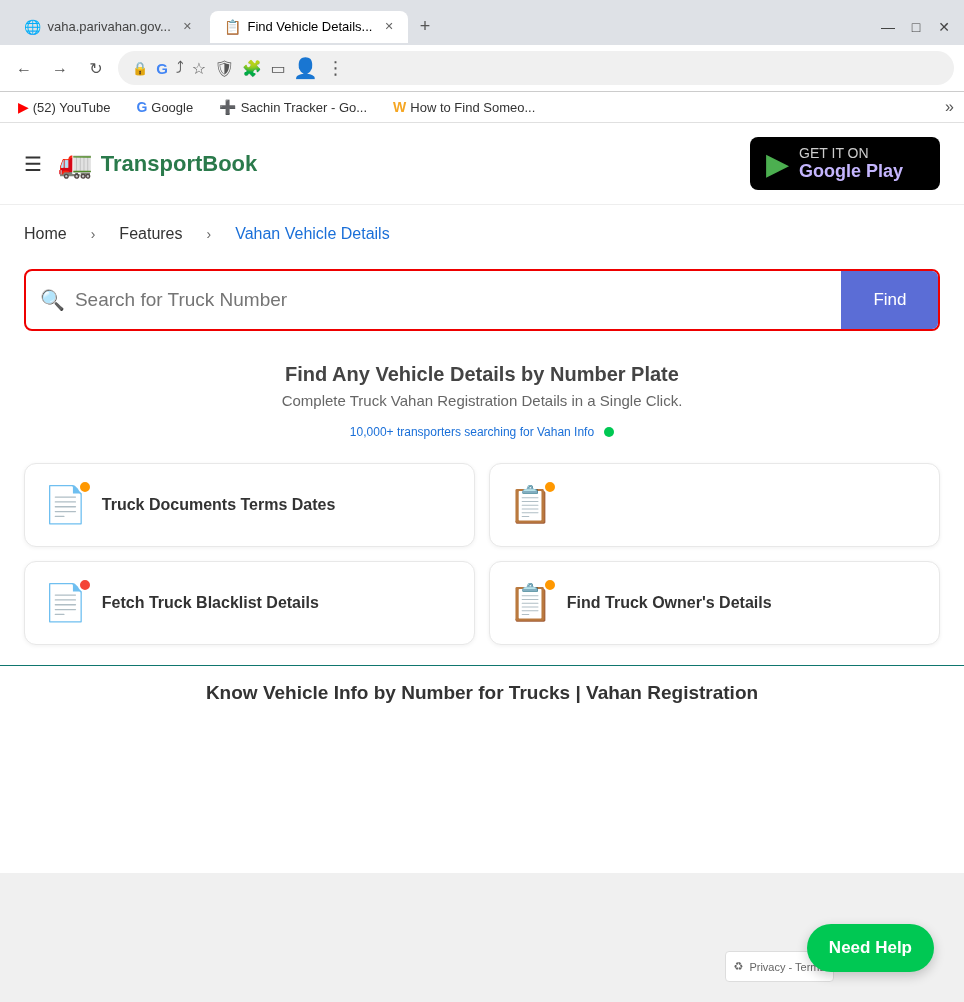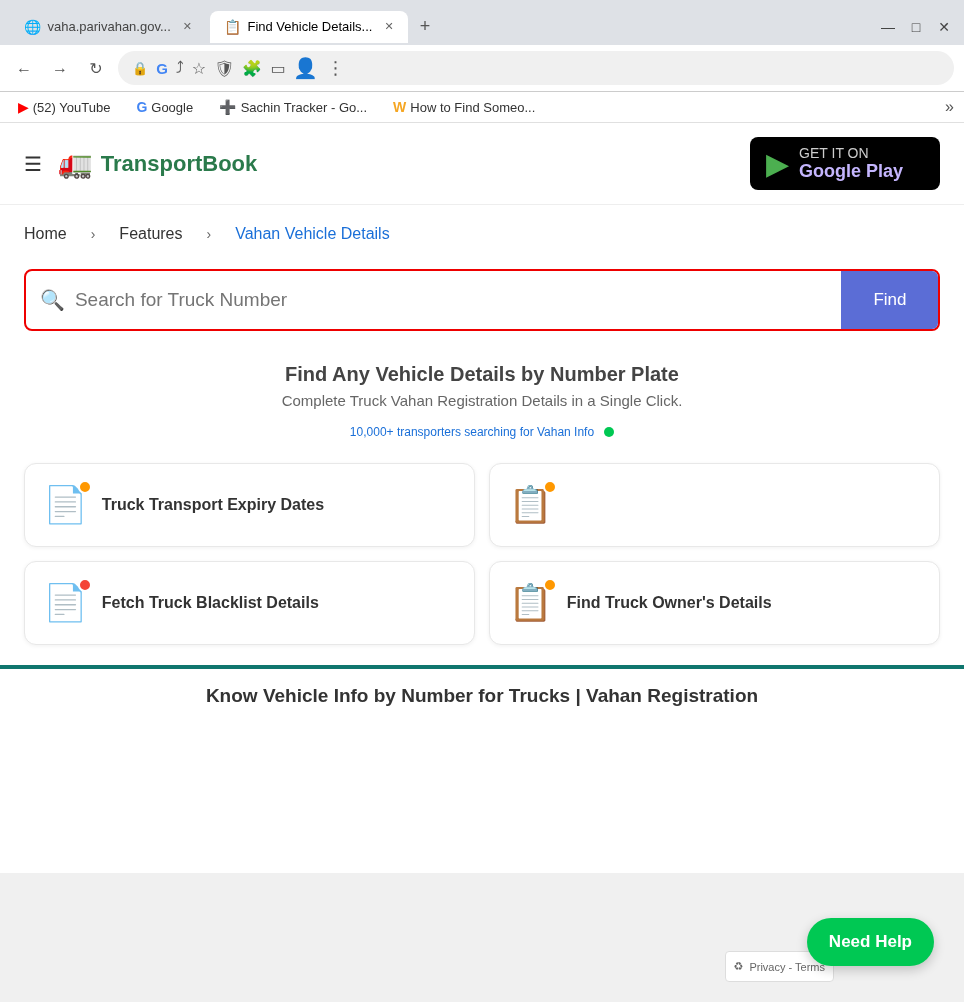--- a/index.html
+++ b/index.html
@@ -202,7 +202,7 @@
           <span class="card-icon">📄</span>
           <span class="card-badge badge-orange"></span>
         </div>
-        <span class="card-label">Truck Transport Expiry Dates</span>
+        <span class="card-label">Truck Documents Terms Dates</span>
       </div>
 
       <div class="feature-card">

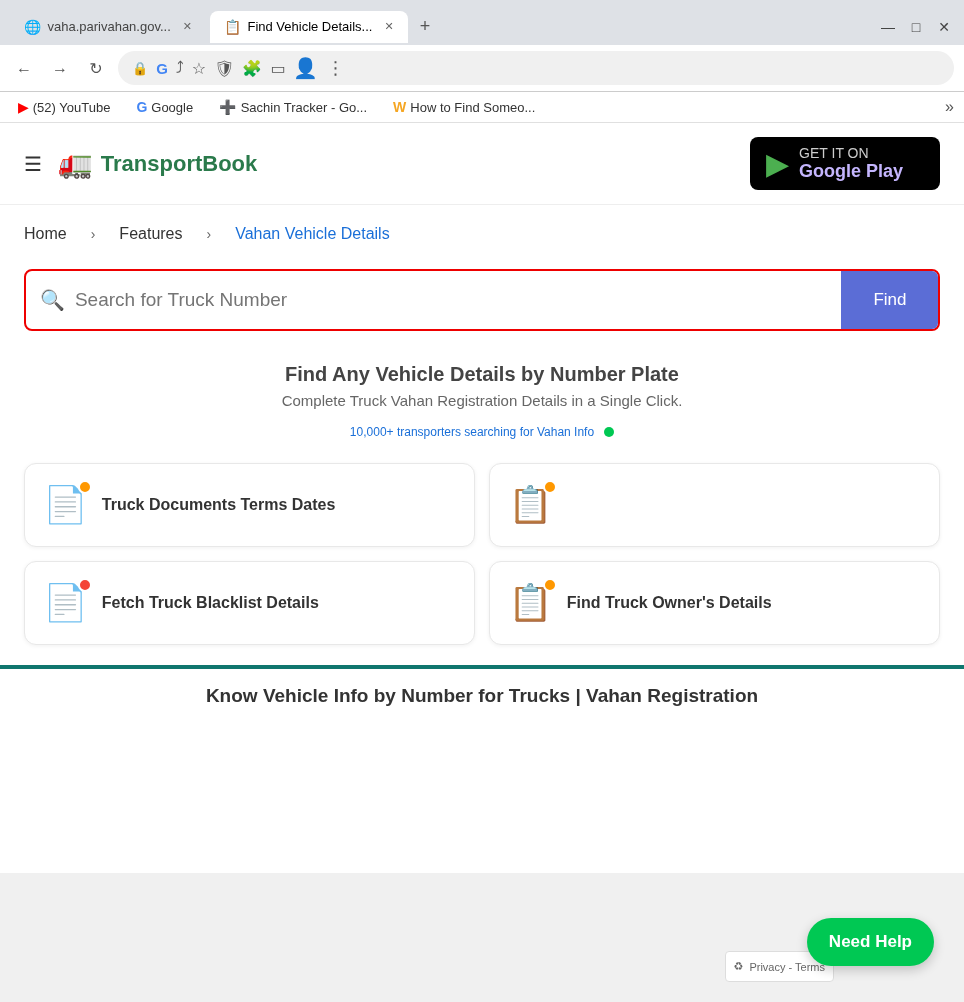--- a/index.html
+++ b/index.html
@@ -71,7 +71,7 @@
     .card-label { font-size: 16px; font-weight: 600; color: #333; }
 
     
-    .bottom-text { padding: 16px 32px 8px; text-align: center; font-size: 19px; font-weight: bold; color: #333; border-top: 4px solid #0f766e; margin-top: 4px; }
+    .bottom-text { padding: 16px 32px 8px; text-align: center; font-size: 19px; font-weight: bold; color: #333; border-top: 1px solid #0f766e; margin-top: 4px; }
 
     
     .need-help-btn { position: fixed; bottom: 36px; right: 30px; background: #00c853; color: #fff; border-radius: 30px; padding: 14px 22px; font-size: 17px; font-weight: bold; cursor: pointer; box-shadow: 0 4px 12px rgba(0,0,0,0.2); z-index: 100; }

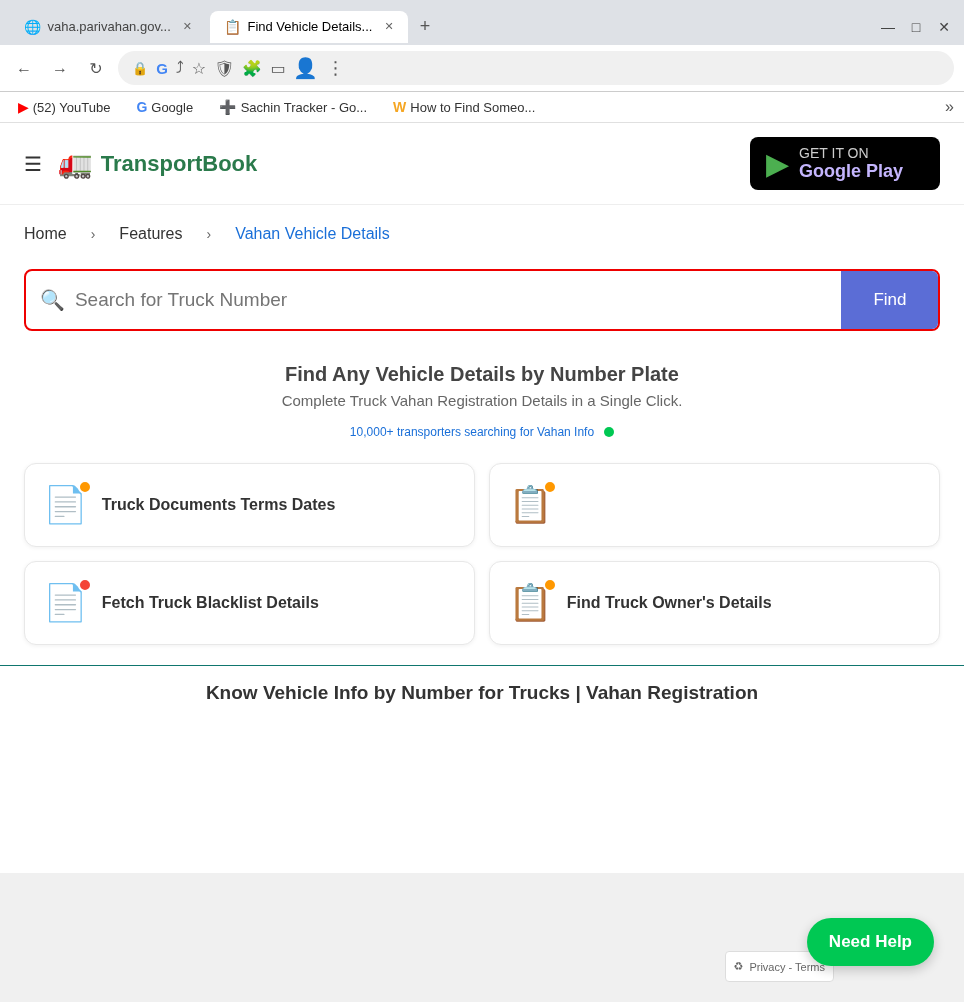--- a/index.html
+++ b/index.html
@@ -74,7 +74,7 @@
     .bottom-text { padding: 16px 32px 8px; text-align: center; font-size: 19px; font-weight: bold; color: #333; border-top: 1px solid #0f766e; margin-top: 4px; }
 
     
-    .need-help-btn { position: fixed; bottom: 36px; right: 30px; background: #00c853; color: #fff; border-radius: 30px; padding: 14px 22px; font-size: 17px; font-weight: bold; cursor: pointer; box-shadow: 0 4px 12px rgba(0,0,0,0.2); z-index: 100; }
+    .need-help-btn { position: fixed; bottom: 30px; right: 30px; background: #00c853; color: #fff; border-radius: 30px; padding: 14px 22px; font-size: 17px; font-weight: bold; cursor: pointer; box-shadow: 0 4px 12px rgba(0,0,0,0.2); z-index: 100; }
 
     
     .recaptcha { position: fixed; bottom: 20px; right: 130px; background: #fff; border: 1px solid #ddd; border-radius: 4px; padding: 8px; font-size: 11px; color: #666; z-index: 99; display: flex; align-items: center; gap: 6px; }

